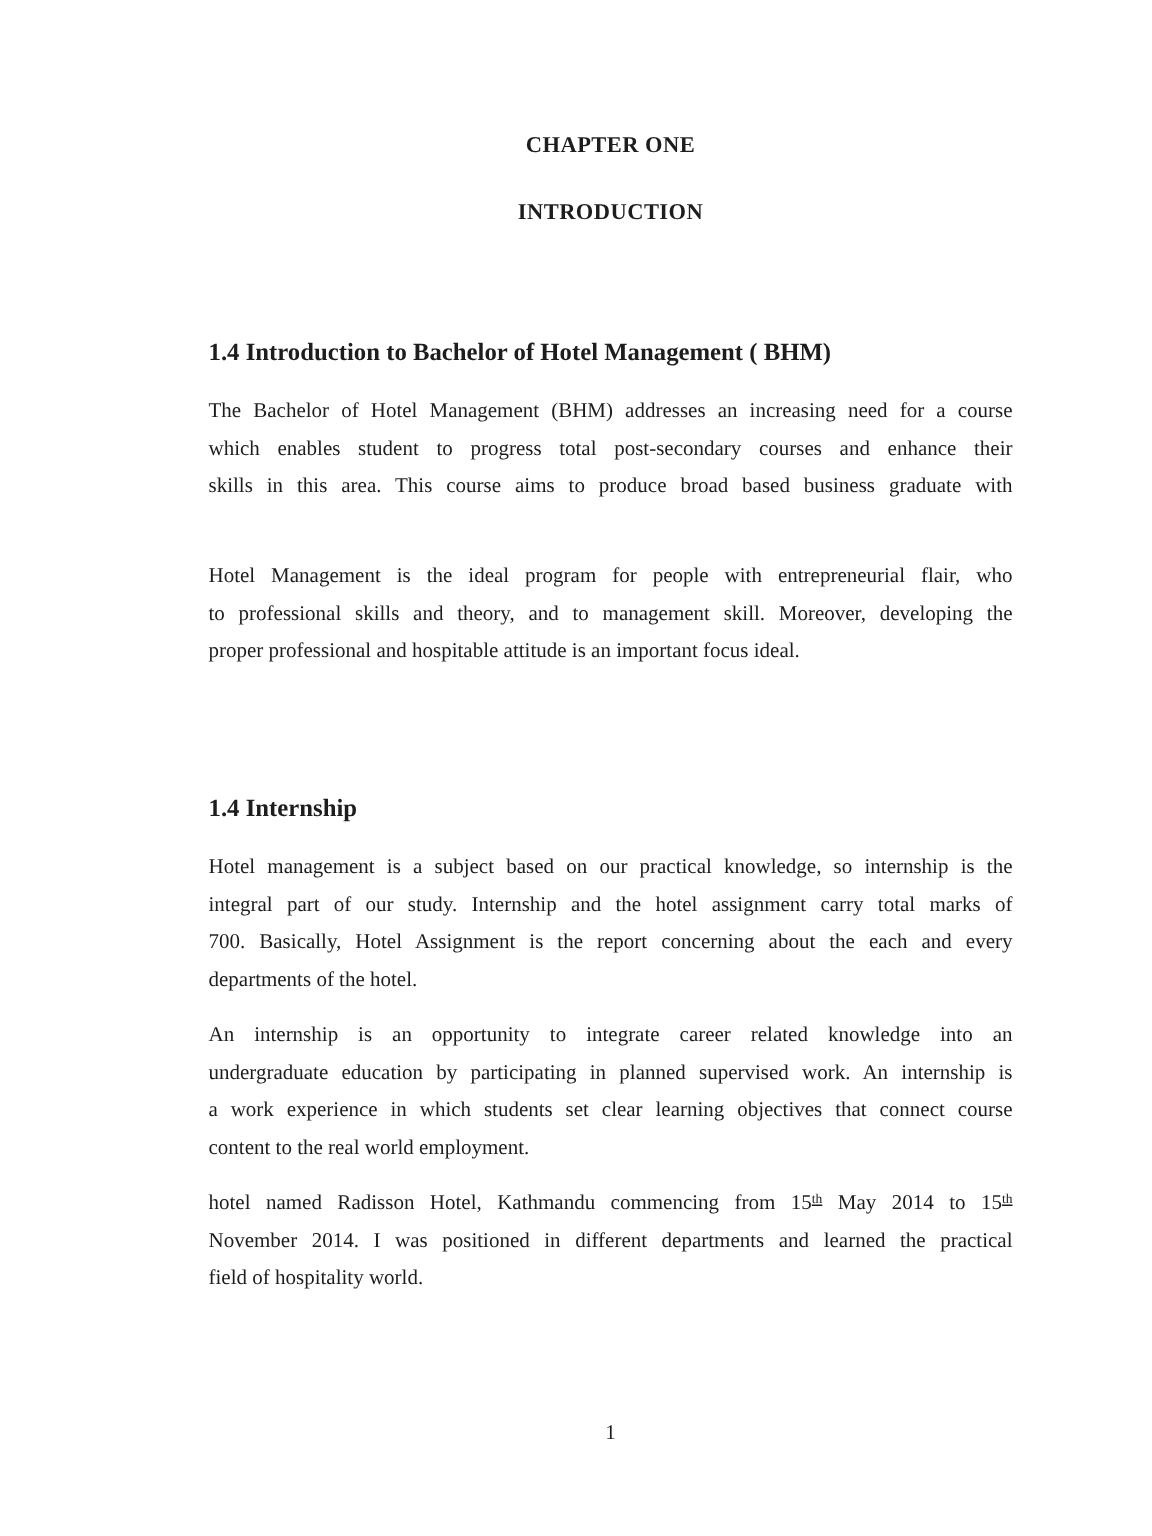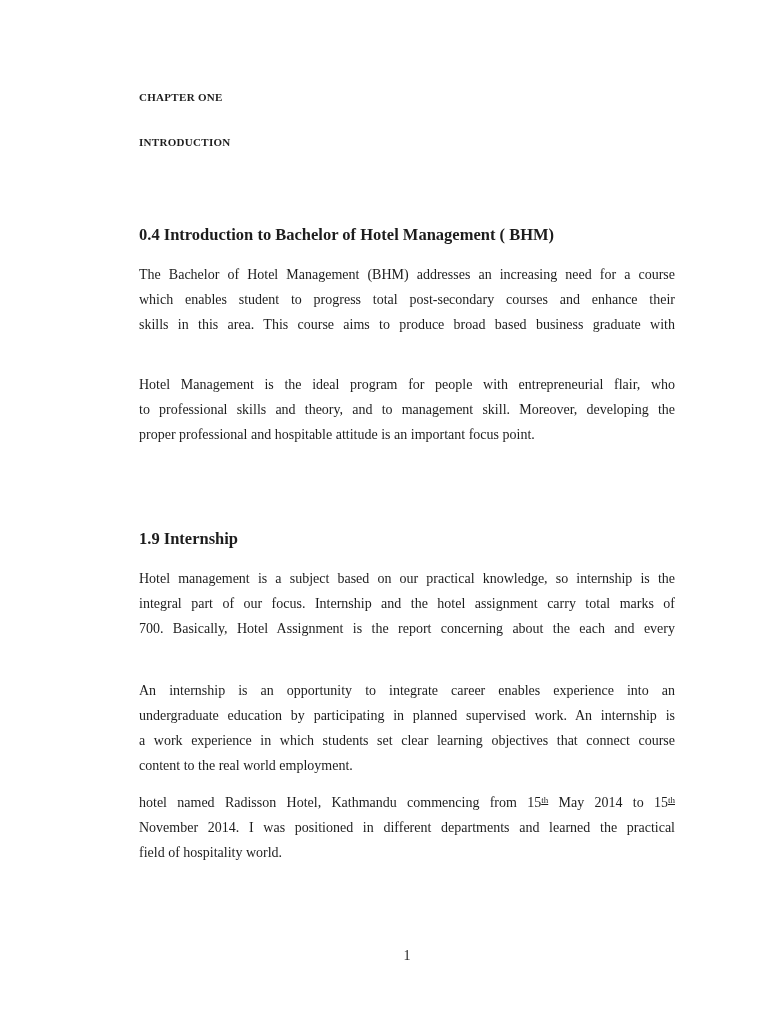--- a/index.html
+++ b/index.html
@@ -21,9 +21,9 @@
     width: 536px;
   }
   .chapter-heading {
-    text-align: left;
+    text-align: center;
     font-weight: bold;
-    font-size: 11px;
+    font-size: 15px;
     line-height: 24px;
     letter-spacing: 0.3px;
   }

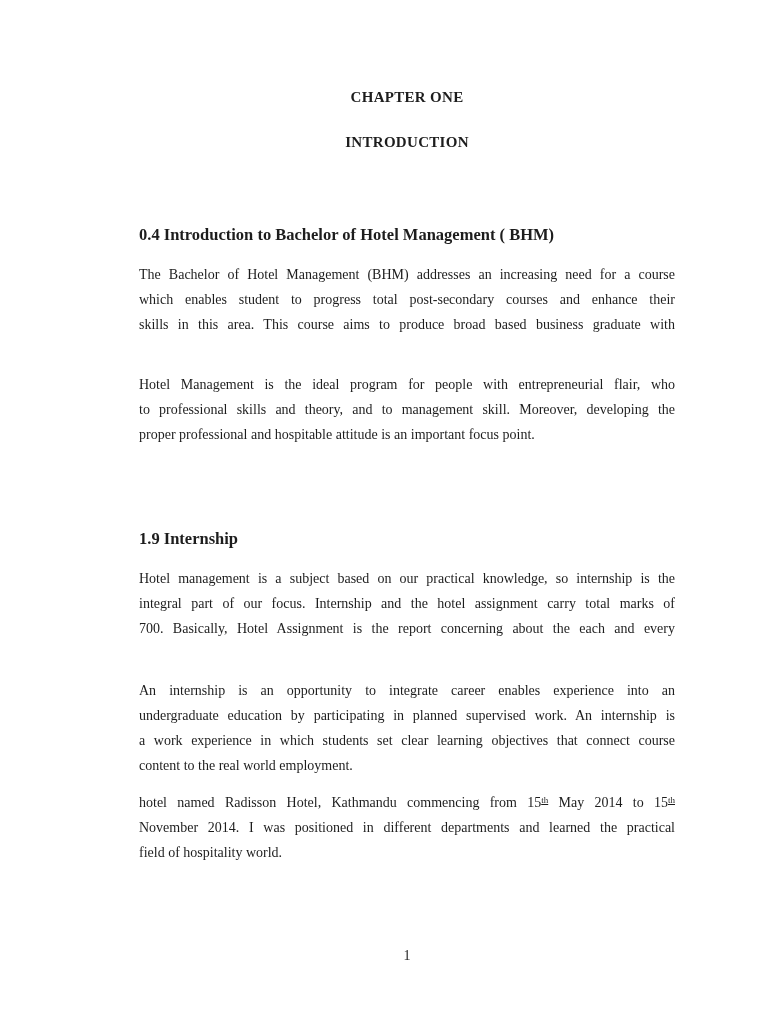--- a/index.html
+++ b/index.html
@@ -64,7 +64,7 @@
 
   <div class="block chapter-heading" style="top:130px;">INTRODUCTION</div>
 
-  <div class="block section-heading" style="top:223px;">0.4 Introduction to Bachelor of Hotel Management ( BHM)</div>
+  <div class="block section-heading" style="top:223px;">1.4 Introduction to Bachelor of Hotel Management ( BHM)</div>
 
   <div class="block para" style="top:262px;">
       <div class="pline">The Bachelor of Hotel Management (BHM) addresses an increasing need for a course</div>

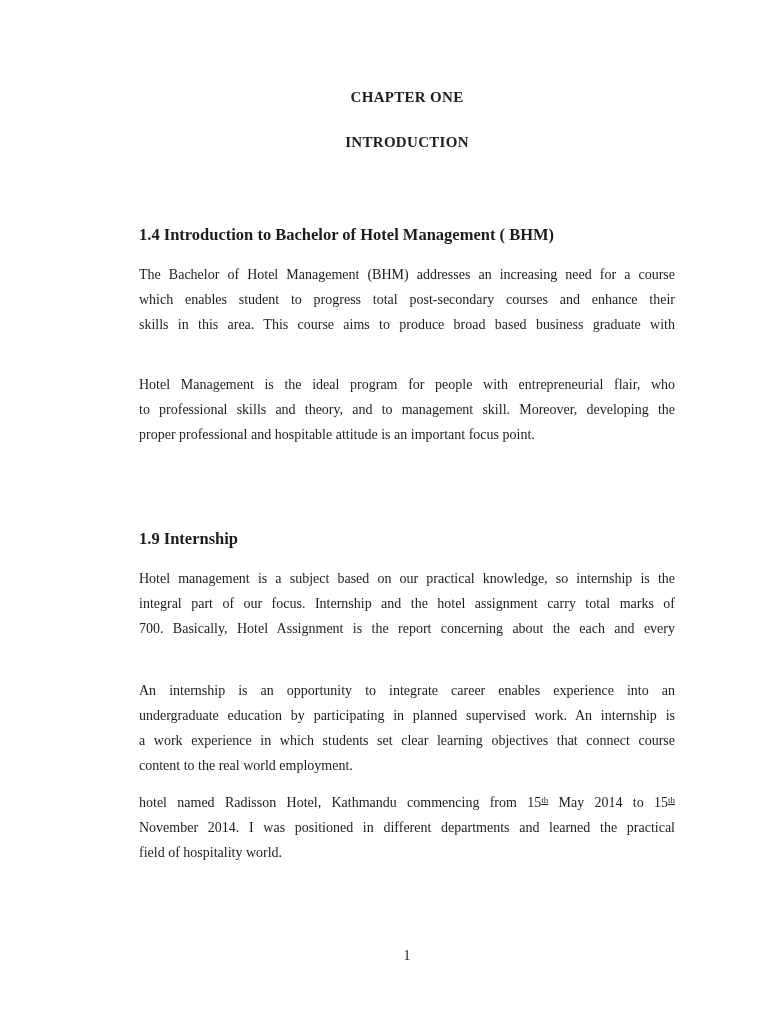--- a/index.html
+++ b/index.html
@@ -75,7 +75,7 @@
   <div class="block para" style="top:372px;">
       <div class="pline">Hotel Management is the ideal program for people with entrepreneurial flair, who</div>
       <div class="pline">to professional skills and theory, and to management skill. Moreover, developing the</div>
-      <div class="pline last">proper professional and hospitable attitude is an important focus point.</div>
+      <div class="pline last">proper professional and hospitable attitude is an important focus ideal.</div>
     </div>
 
   <div class="block section-heading" style="top:527px;">1.9 Internship</div>

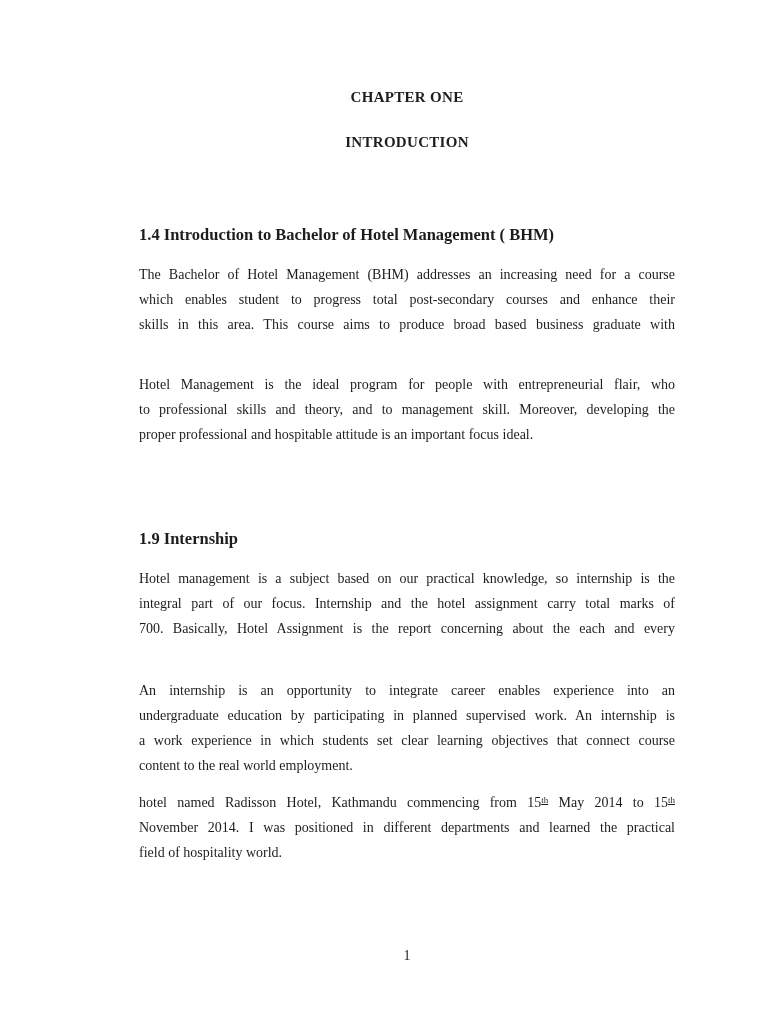--- a/index.html
+++ b/index.html
@@ -78,7 +78,7 @@
       <div class="pline last">proper professional and hospitable attitude is an important focus ideal.</div>
     </div>
 
-  <div class="block section-heading" style="top:527px;">1.9 Internship</div>
+  <div class="block section-heading" style="top:527px;">1.4 Internship</div>
 
   <div class="block para" style="top:566px;">
       <div class="pline">Hotel management is a subject based on our practical knowledge, so internship is the</div>

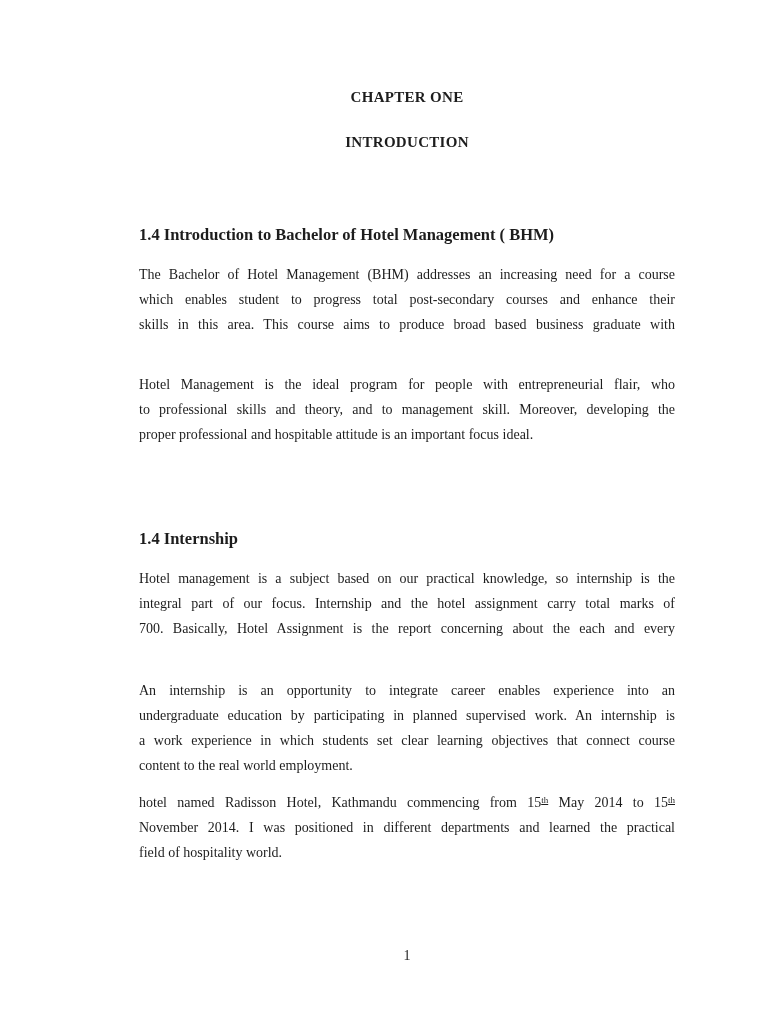--- a/index.html
+++ b/index.html
@@ -82,7 +82,7 @@
 
   <div class="block para" style="top:566px;">
       <div class="pline">Hotel management is a subject based on our practical knowledge, so internship is the</div>
-      <div class="pline">integral part of our focus. Internship and the hotel assignment carry total marks of</div>
+      <div class="pline">integral part of our study. Internship and the hotel assignment carry total marks of</div>
       <div class="pline">700. Basically, Hotel Assignment is the report concerning about the each and every</div>
     </div>
 

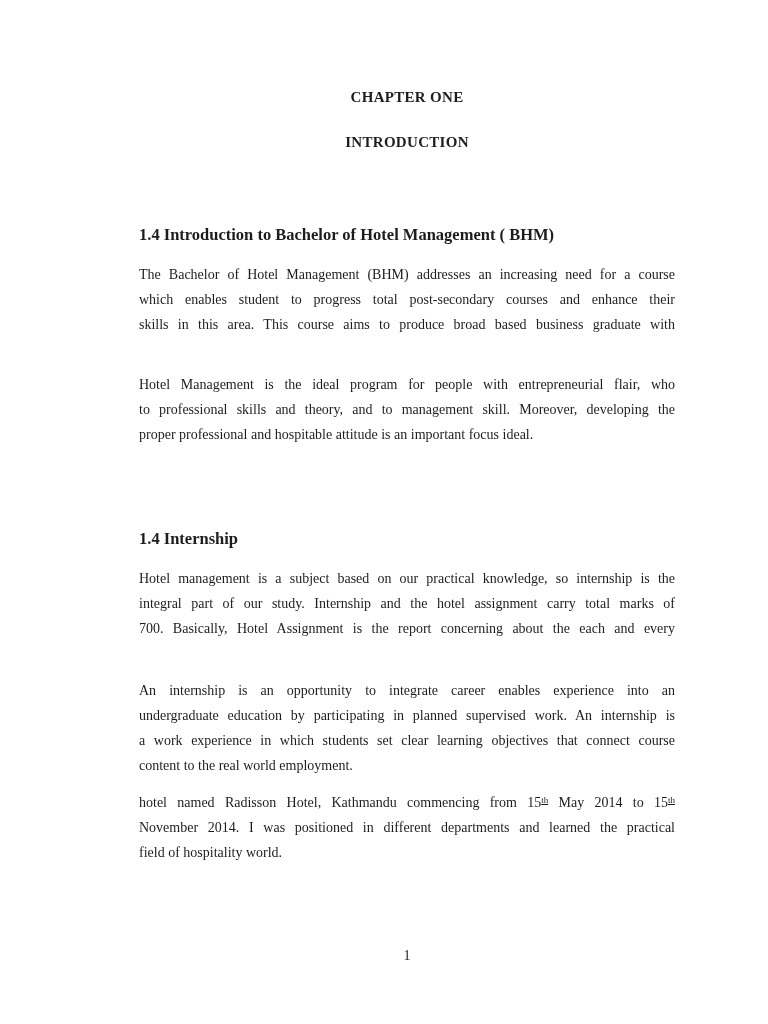--- a/index.html
+++ b/index.html
@@ -84,6 +84,7 @@
       <div class="pline">Hotel management is a subject based on our practical knowledge, so internship is the</div>
       <div class="pline">integral part of our study. Internship and the hotel assignment carry total marks of</div>
       <div class="pline">700. Basically, Hotel Assignment is the report concerning about the each and every</div>
+      <div class="pline last">departments of the hotel.</div>
     </div>
 
   <div class="block para" style="top:678px;">

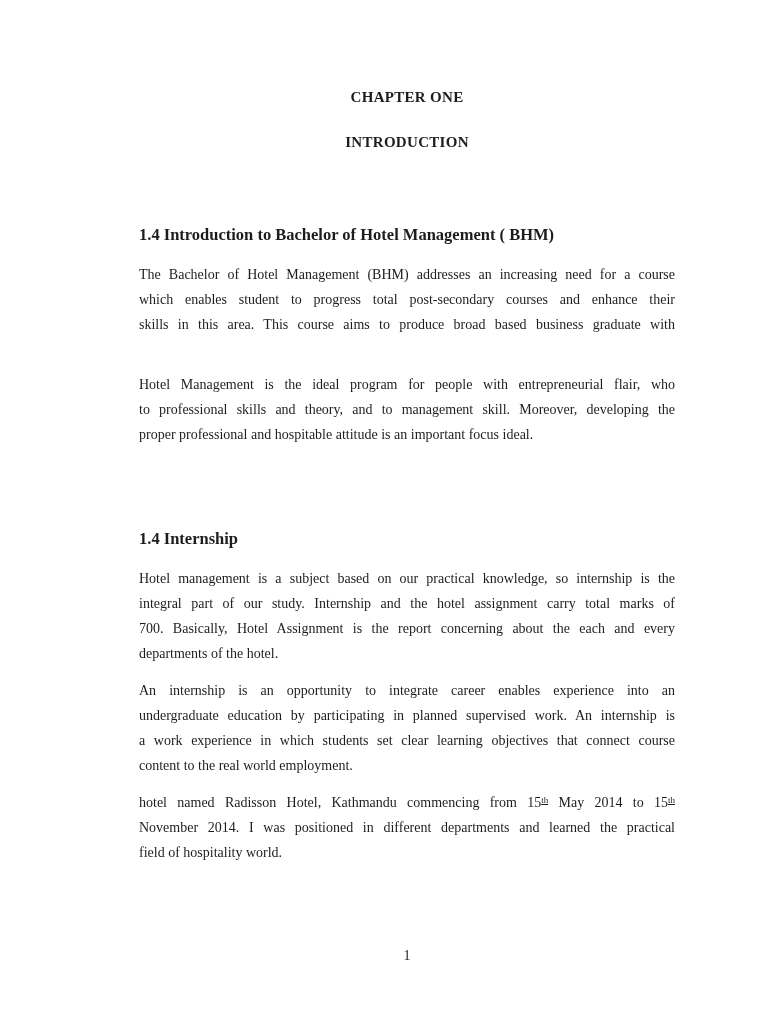--- a/index.html
+++ b/index.html
@@ -88,7 +88,7 @@
     </div>
 
   <div class="block para" style="top:678px;">
-      <div class="pline">An internship is an opportunity to integrate career enables experience into an</div>
+      <div class="pline">An internship is an opportunity to integrate career related knowledge into an</div>
       <div class="pline">undergraduate education by participating in planned supervised work. An internship is</div>
       <div class="pline">a work experience in which students set clear learning objectives that connect course</div>
       <div class="pline last">content to the real world employment.</div>

